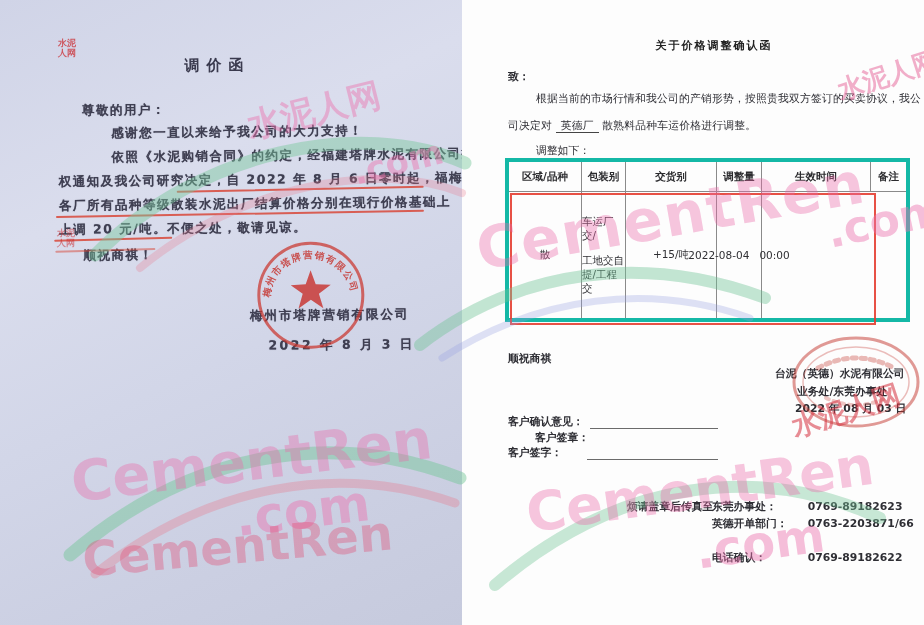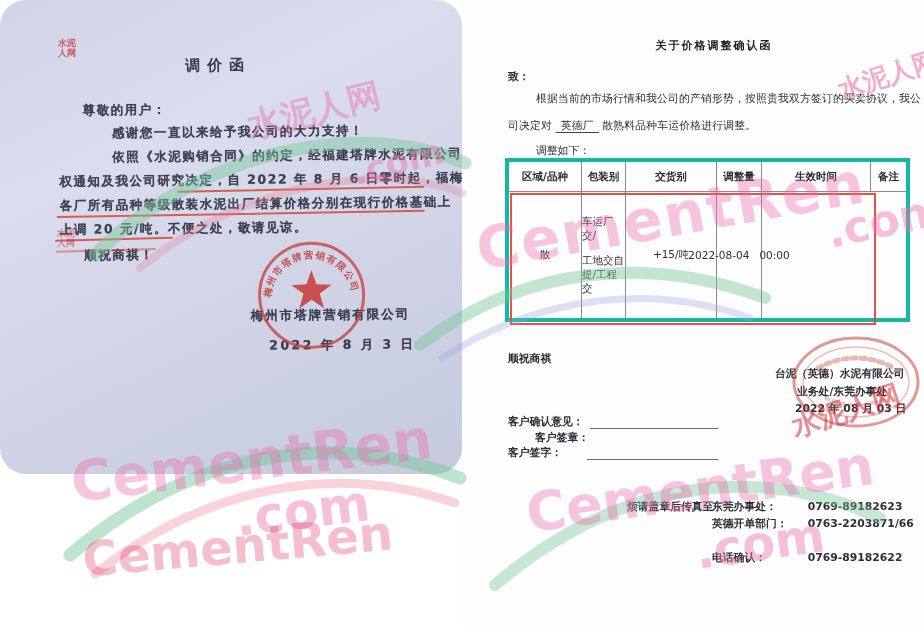--- a/index.html
+++ b/index.html
@@ -6,8 +6,8 @@
   .canvas{position:relative;width:924px;height:625px;overflow:hidden;background:#ffffff;
           font-family:"DejaVu Sans",sans-serif;}
   
-  .page-left{position:absolute;left:0;top:0;width:462px;height:474px;
-    background:linear-gradient(155deg,#d0d4e7 0%,#dadded 30%,#d2d6e8 55%,#cbcfe2 80%,#c6cadd 100%);border-radius:26px;}
+  .page-left{position:absolute;left:0;top:0;width:462px;height:625px;
+    background:linear-gradient(155deg,#d0d4e7 0%,#dadded 30%,#d2d6e8 55%,#cbcfe2 80%,#c6cadd 100%);}
   .page-right{position:absolute;left:462px;top:0;width:462px;height:625px;background:#fdfdfd;}
   .ltext{position:absolute;inset:0;transform:rotate(-0.6deg);}
   

